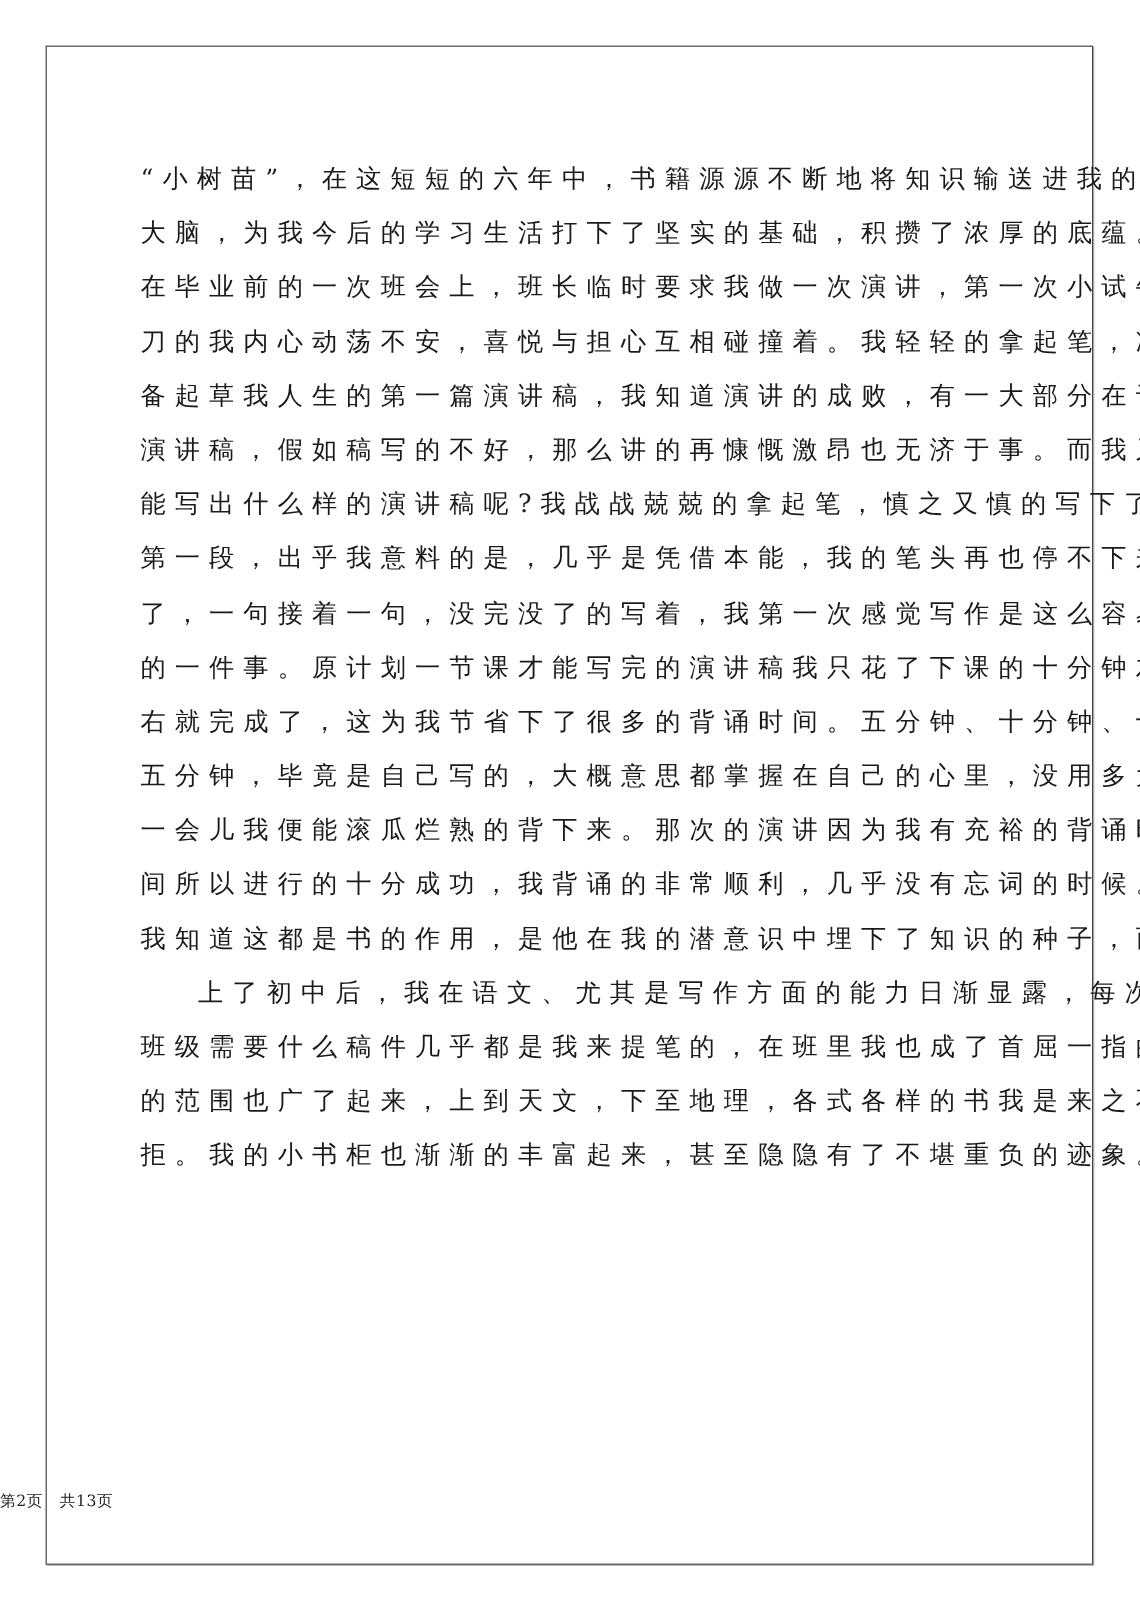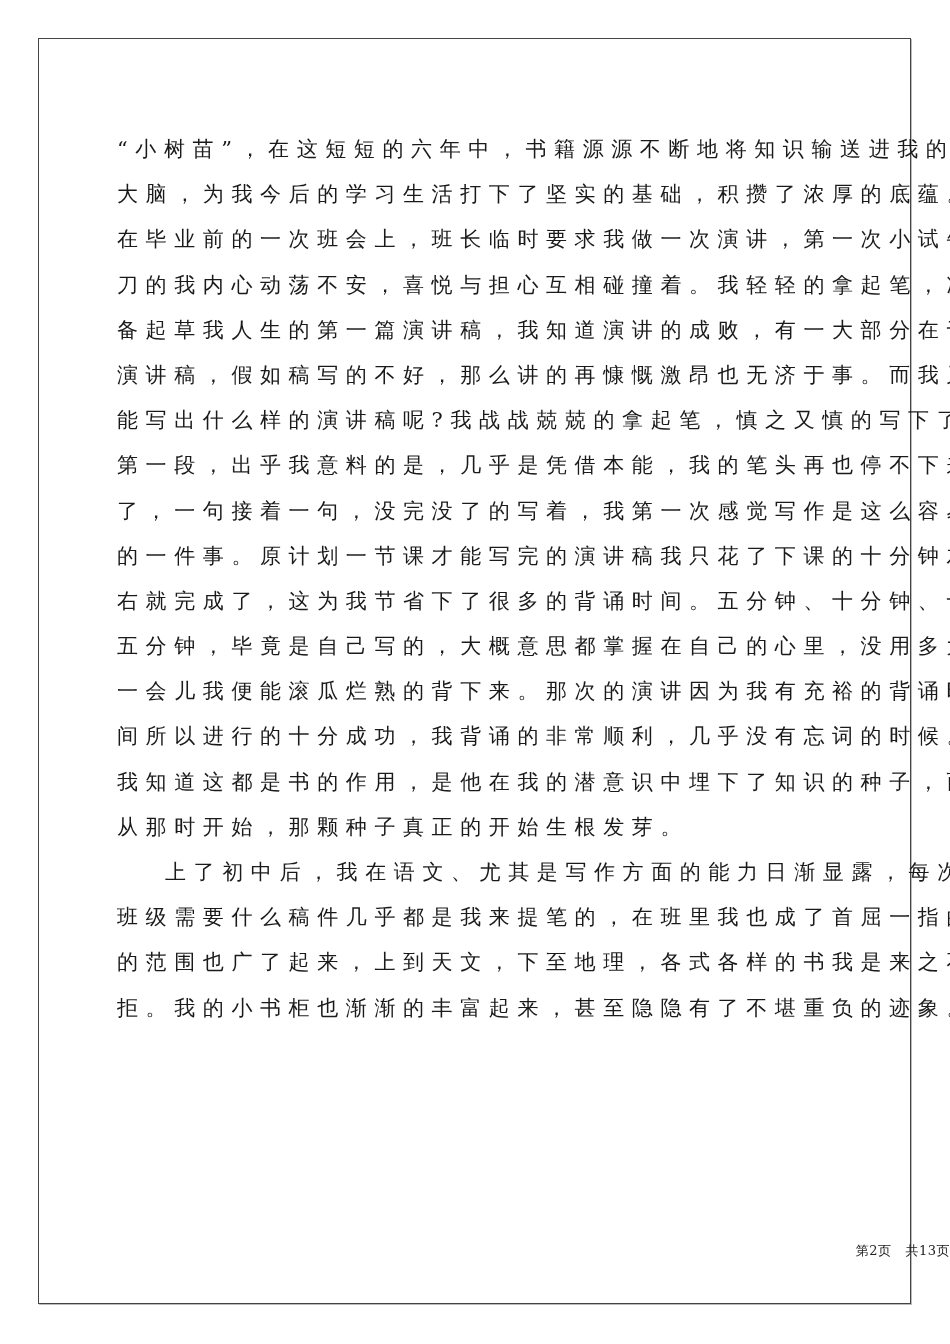--- a/index.html
+++ b/index.html
@@ -79,7 +79,6 @@
     <span class="para-line">一会儿我便能滚瓜烂熟的背下来。那次的演讲因为我有充裕的背诵时</span>
     <span class="para-line">间所以进行的十分成功，我背诵的非常顺利，几乎没有忘词的时候。</span>
     <span class="para-line">我知道这都是书的作用，是他在我的潜意识中埋下了知识的种子，而</span>
-    <span class="para-line">从那时开始，那颗种子真正的开始生根发芽。</span>
   </div>
   <div>
     <span class="para-line indent">上了初中后，我在语文、尤其是写作方面的能力日渐显露，每次</span>

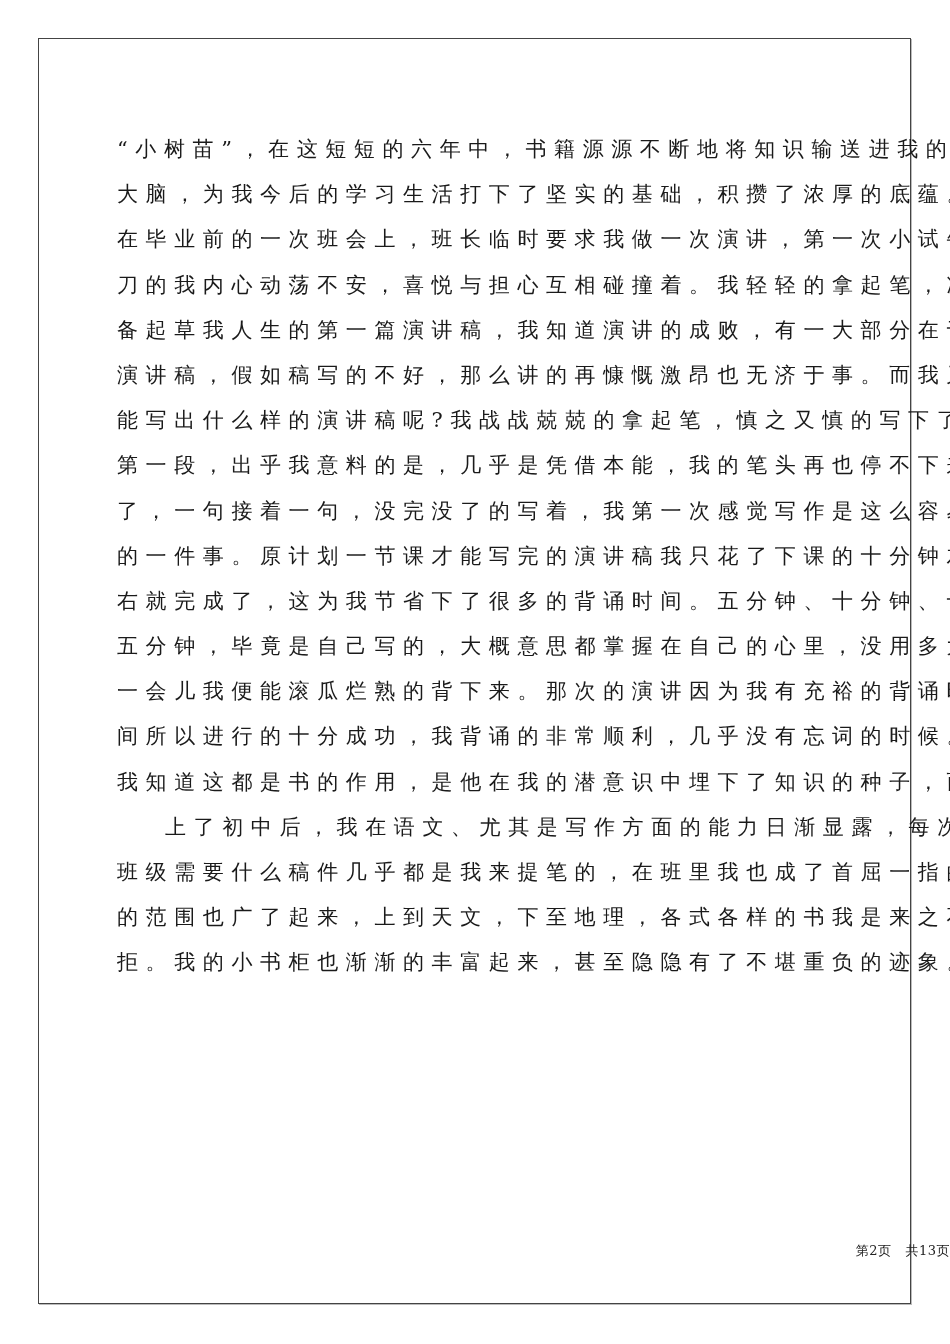--- a/index.html
+++ b/index.html
@@ -47,7 +47,7 @@
       left: 0;
       width: 950px;
       top: 1242px;
-      text-align: right;
+      text-align: left;
       font-size: 13px;
       color: #222222;
       letter-spacing: 0.5px;

